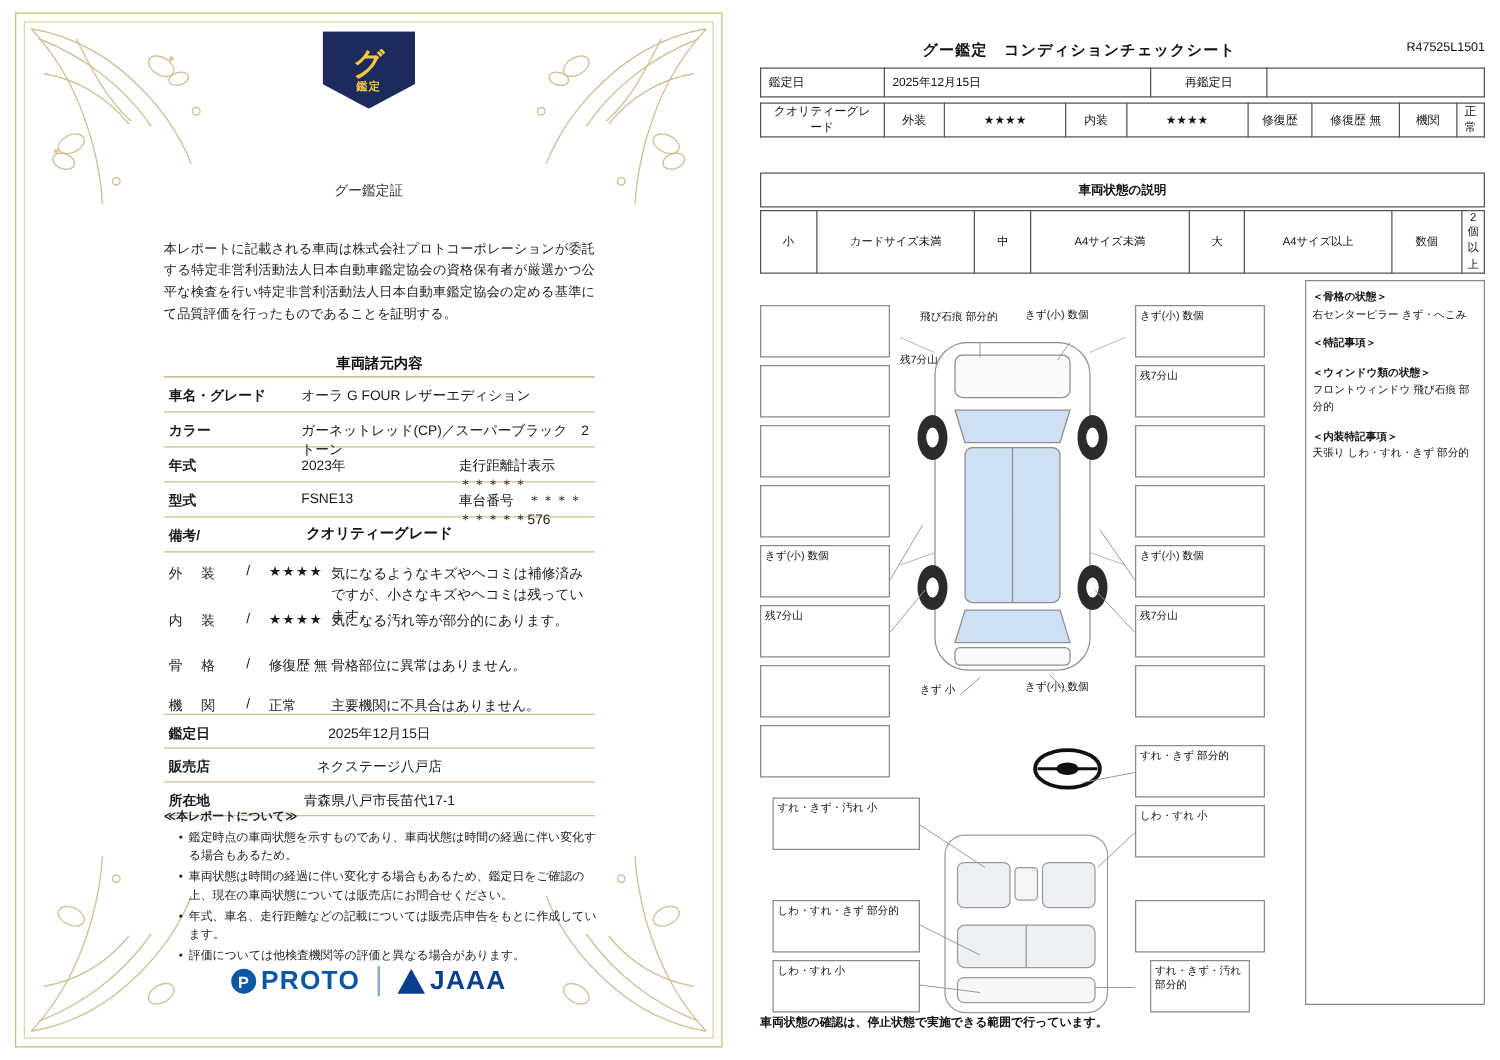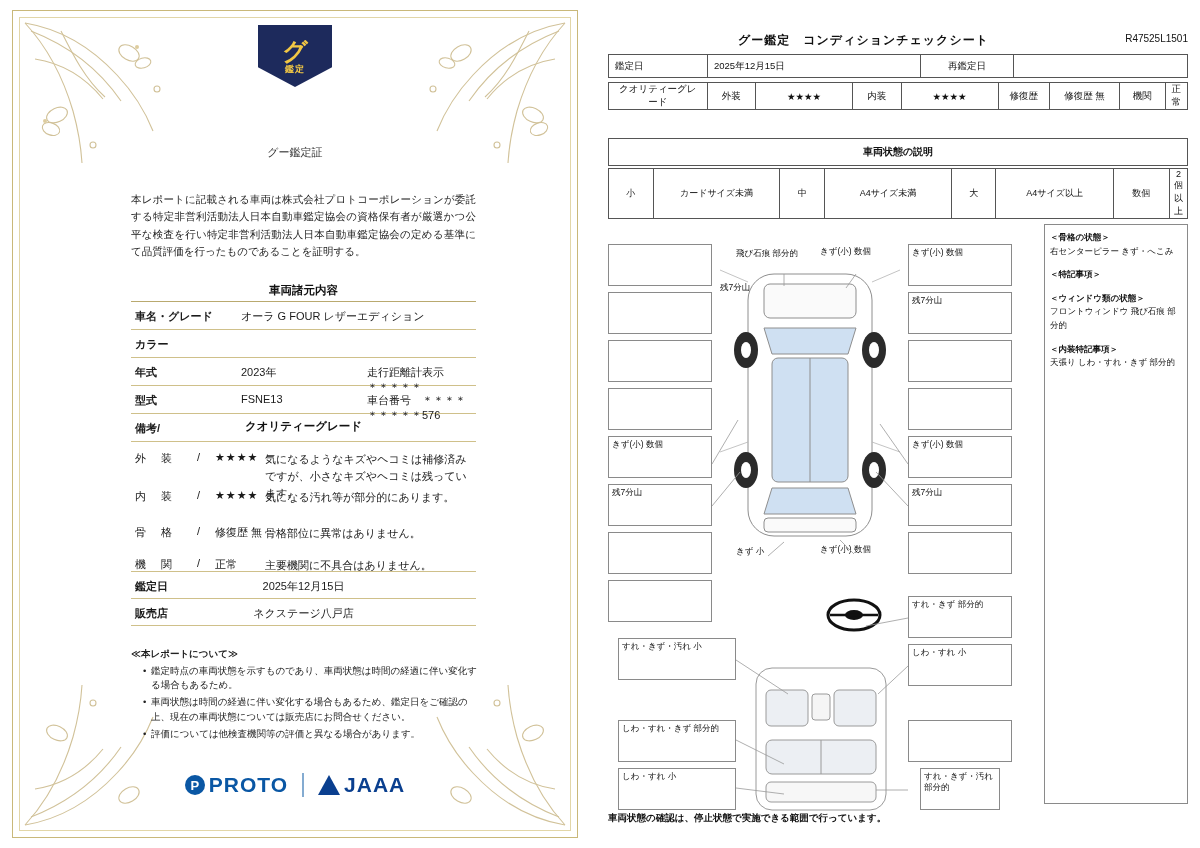--- a/index.html
+++ b/index.html
@@ -219,6 +219,7 @@
       </div>
       <div class="r">
         <span class="k">カラー</span>
+        <span class="v">ガーネットレッド(CP)／スーパーブラック　2トーン</span>
       </div>
       <div class="r">
         <span class="k">年式</span>

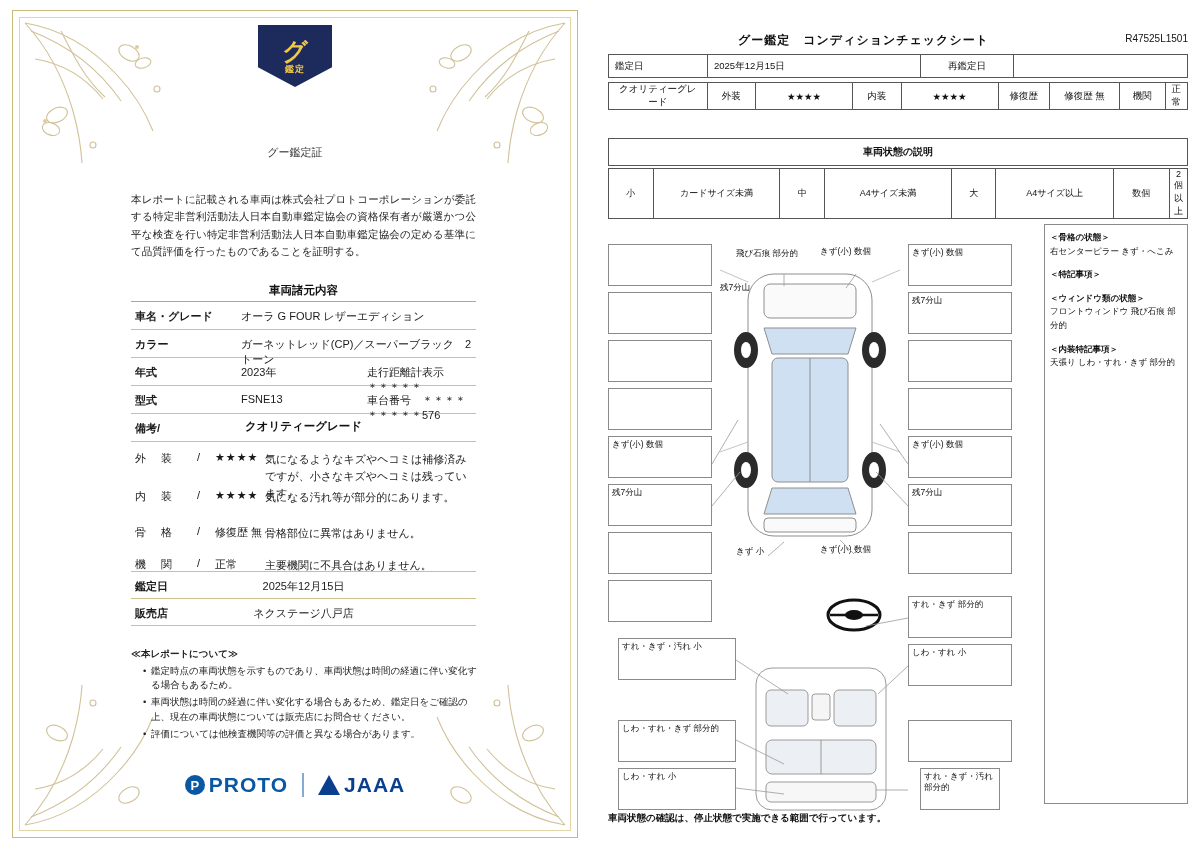--- a/index.html
+++ b/index.html
@@ -272,6 +272,10 @@
       <div class="r">
         <span class="k">販売店</span>
         <span class="v">ネクステージ八戸店</span>
+      </div>
+      <div class="r">
+        <span class="k">所在地</span>
+        <span class="v">青森県八戸市長苗代17-1</span>
       </div>
     </div>
 

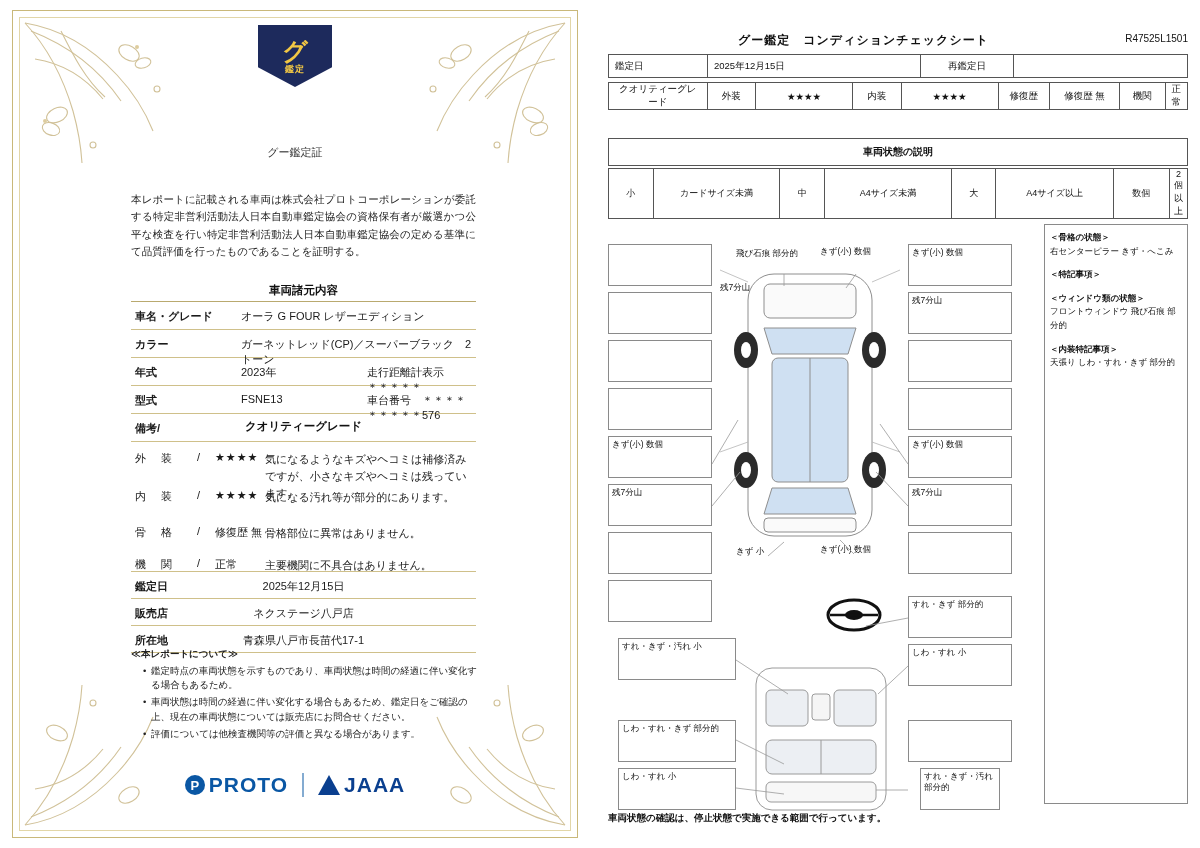--- a/index.html
+++ b/index.html
@@ -284,6 +284,7 @@
       <ul>
         <li>鑑定時点の車両状態を示すものであり、車両状態は時間の経過に伴い変化する場合もあるため。</li>
         <li>車両状態は時間の経過に伴い変化する場合もあるため、鑑定日をご確認の上、現在の車両状態については販売店にお問合せください。</li>
+        <li>年式、車名、走行距離などの記載については販売店申告をもとに作成しています。</li>
         <li>評価については他検査機関等の評価と異なる場合があります。</li>
       </ul>
     </div>

